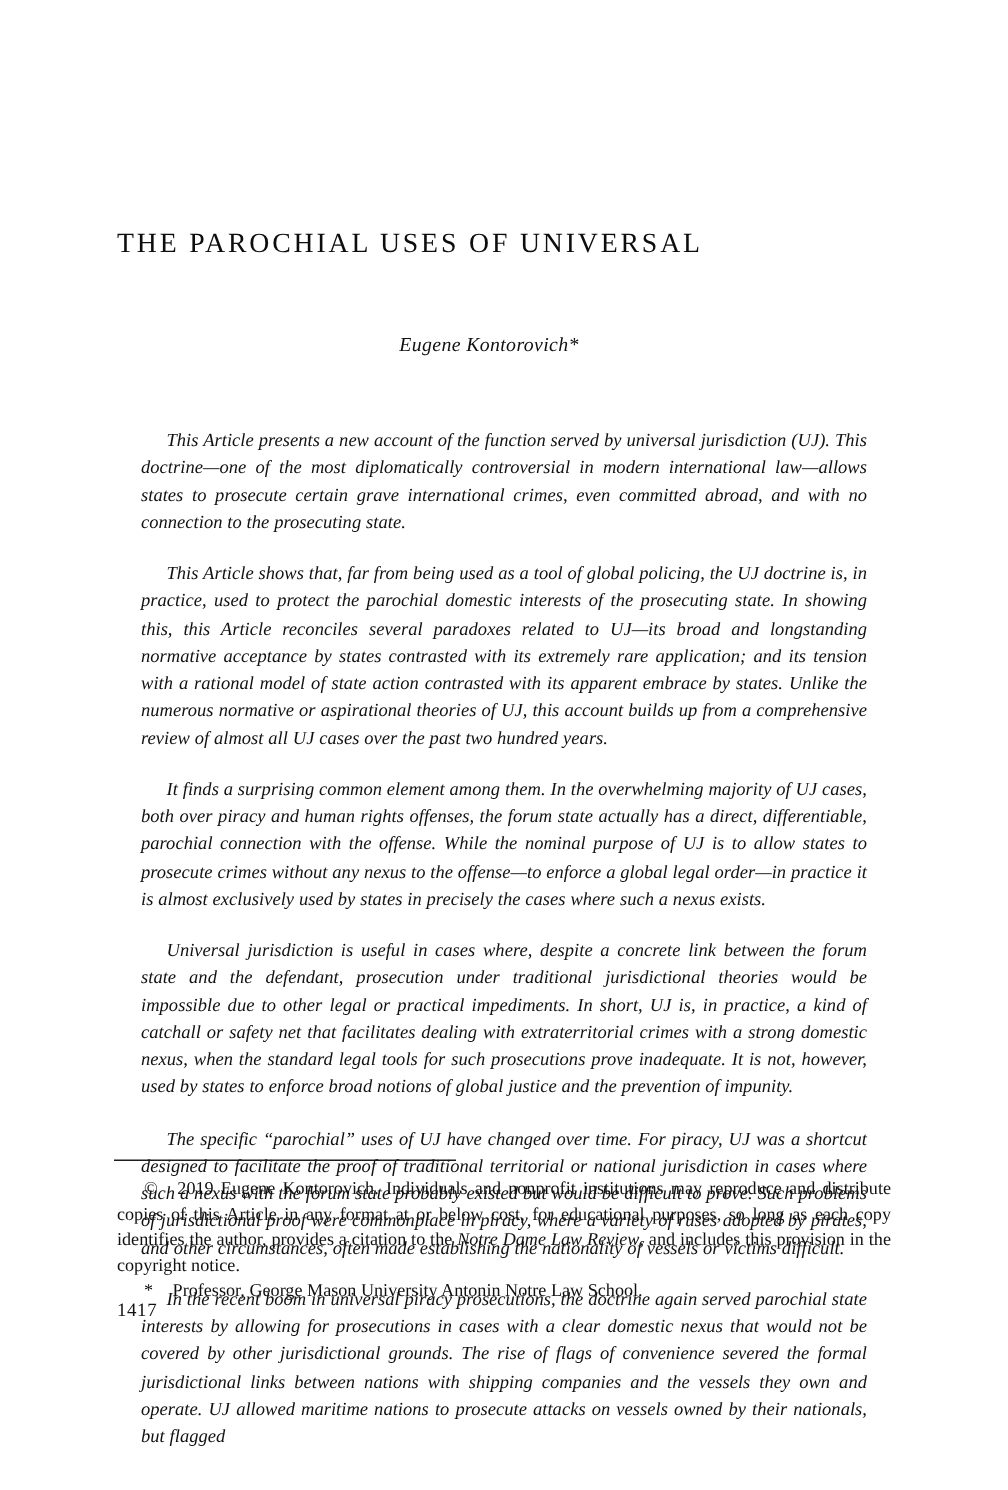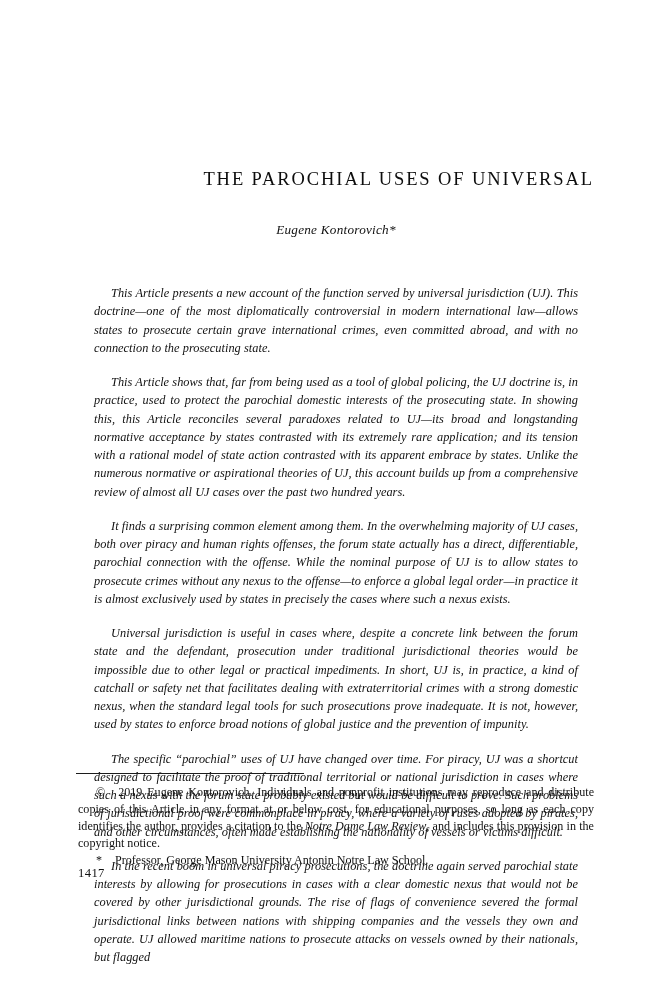--- a/index.html
+++ b/index.html
@@ -29,9 +29,9 @@
   .title-block {
     position: absolute;
     left: 78px;
-    top: 164px;
+    top: 148px;
     width: 516px;
-    text-align: right;
+    text-align: left;
   }
   .doc-title-line {
     font-size: 18.5px;

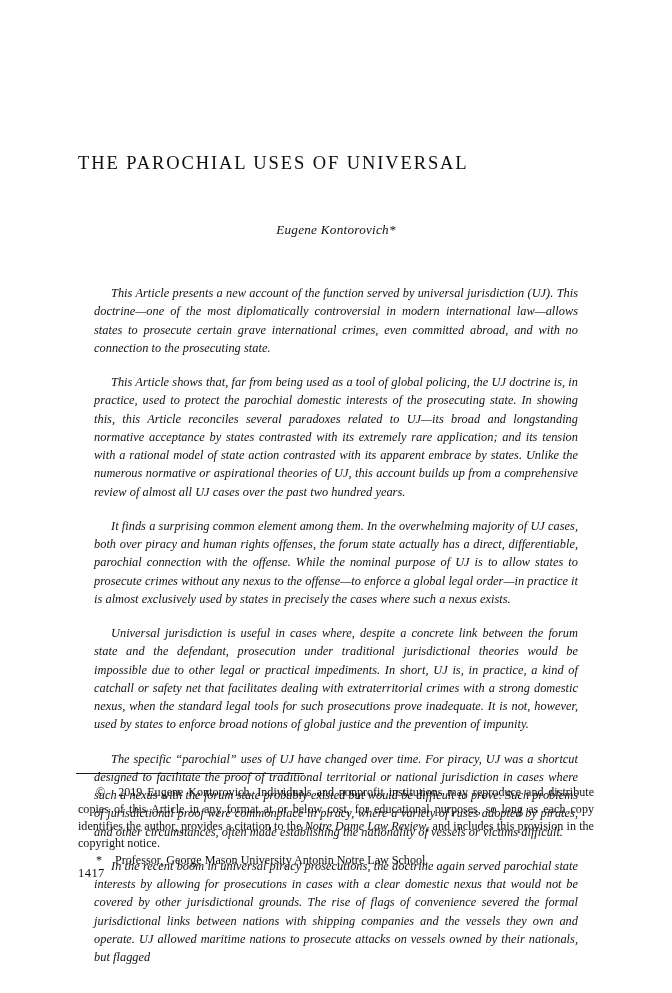--- a/index.html
+++ b/index.html
@@ -44,7 +44,7 @@
 
   .author-line {
     position: absolute;
-    left: 78px;
+    left: 68px;
     top: 222px;
     width: 516px;
     text-align: center;

